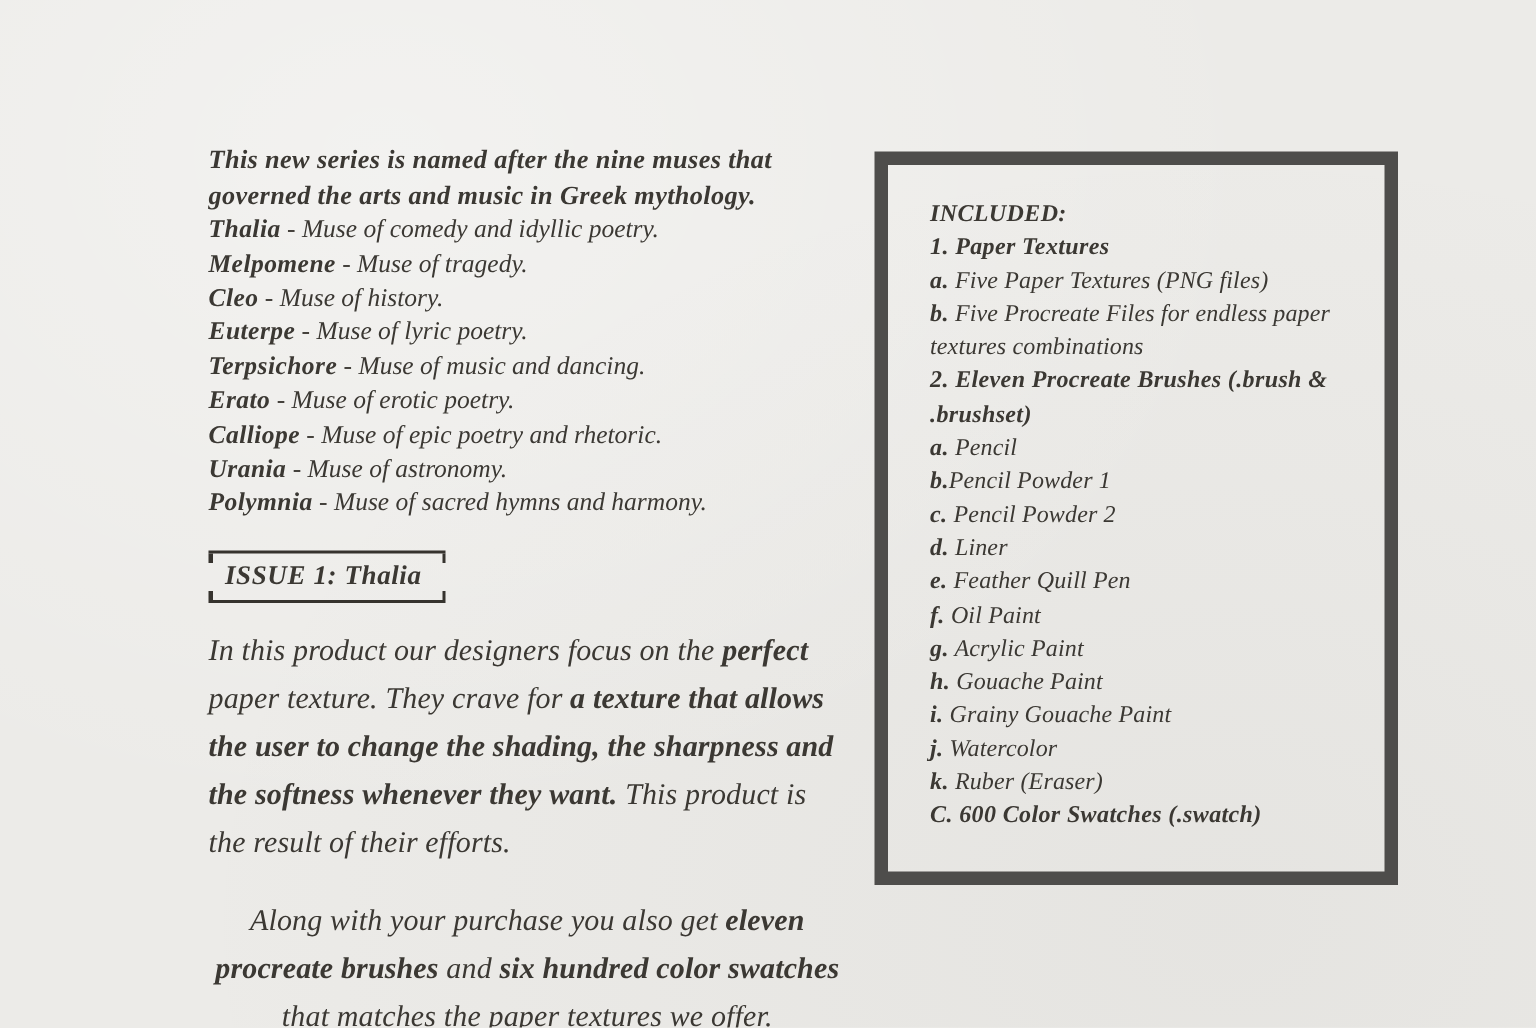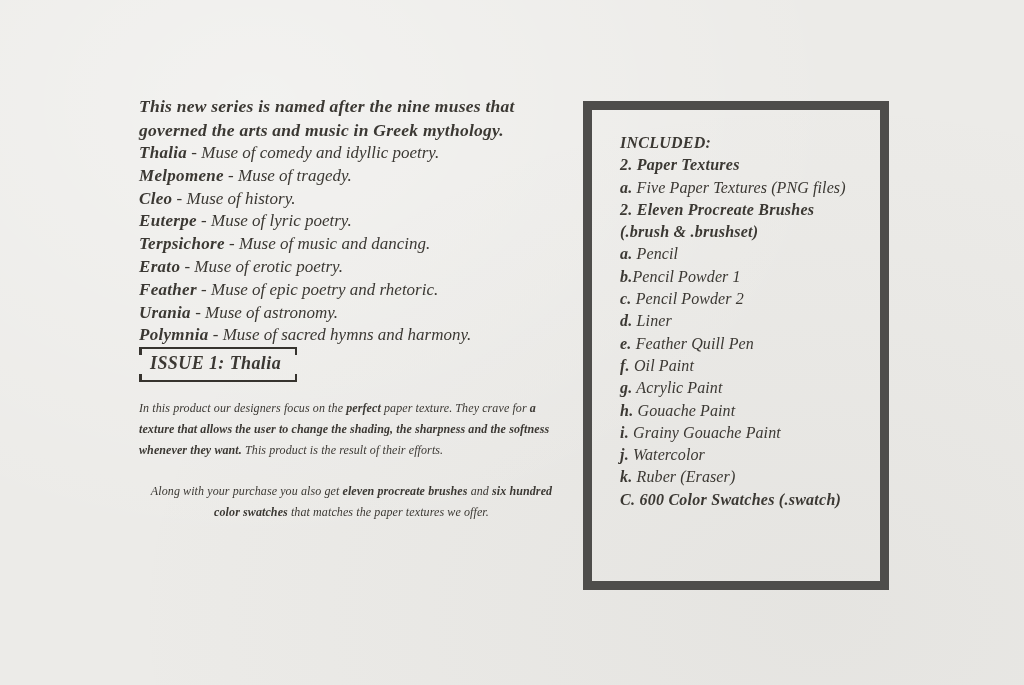--- a/index.html
+++ b/index.html
@@ -50,7 +50,7 @@
   
   .included-panel {
     position:absolute; left:583px; top:101px;
-    width:306px; height:489px;
+    width:349px; height:489px;
     border:9px solid #4e4d4b;
   }
   .included-inner { padding:22px 16px 0 28px; font-size:16px; line-height:22.3px; }

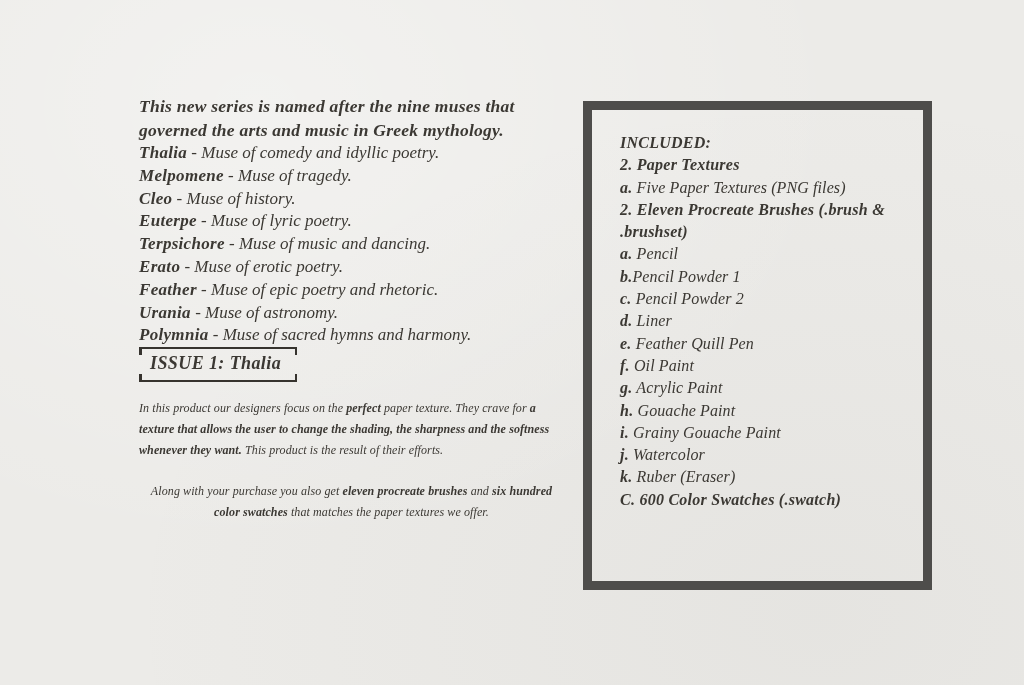--- a/index.html
+++ b/index.html
@@ -92,7 +92,7 @@
 <div class="included-panel">
   <div class="included-inner">
     <div class="included-item"><b>INCLUDED:</b></div>
-    <div class="included-item"><b>2. Paper Textures</b></div>
+    <div class="included-item"><b>1. Paper Textures</b></div>
     <div class="included-item"><b>a.</b><span> Five Paper Textures (PNG files)</span></div>
     <div class="included-item"><b>2. Eleven Procreate Brushes (.brush &amp; .brushset)</b></div>
     <div class="included-item"><b>a.</b><span> Pencil</span></div>

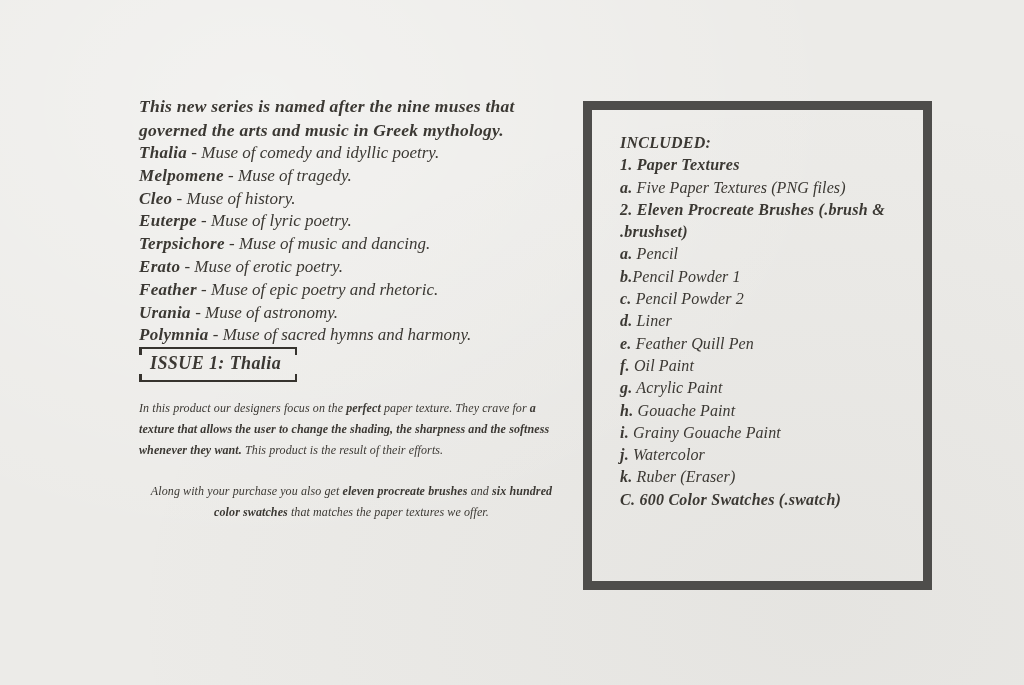--- a/index.html
+++ b/index.html
@@ -94,6 +94,7 @@
     <div class="included-item"><b>INCLUDED:</b></div>
     <div class="included-item"><b>1. Paper Textures</b></div>
     <div class="included-item"><b>a.</b><span> Five Paper Textures (PNG files)</span></div>
+    <div class="included-item"><b>b.</b><span> Five Procreate Files for endless paper textures combinations</span></div>
     <div class="included-item"><b>2. Eleven Procreate Brushes (.brush &amp; .brushset)</b></div>
     <div class="included-item"><b>a.</b><span> Pencil</span></div>
     <div class="included-item"><b>b.</b><span>Pencil Powder  1</span></div>

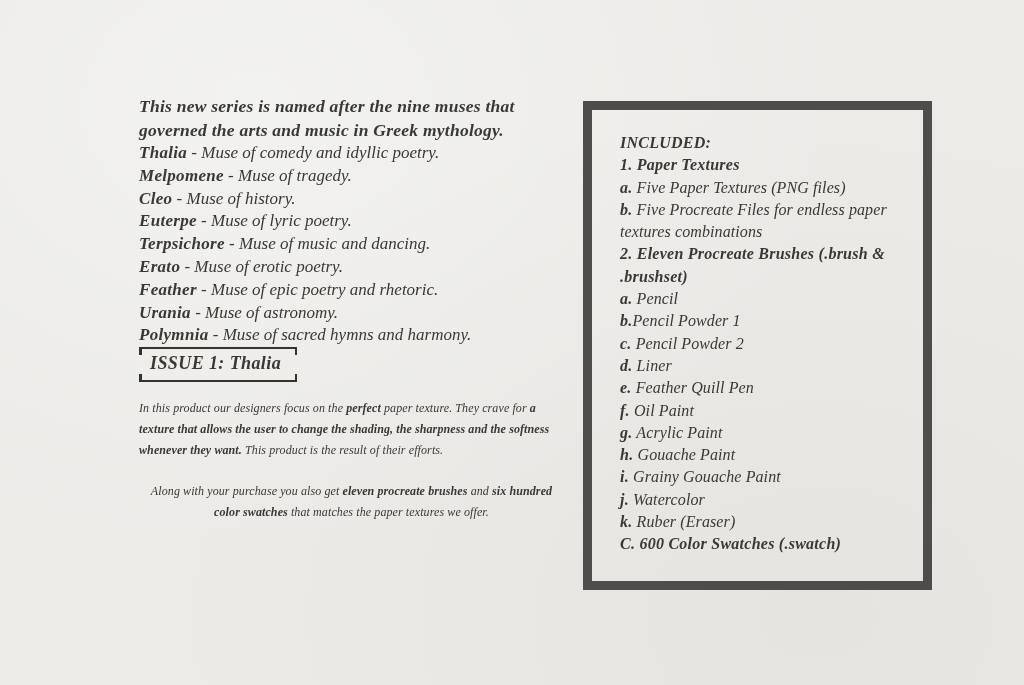--- a/index.html
+++ b/index.html
@@ -74,7 +74,7 @@
     <div class="muse-row"><b>Euterpe</b><span> - Muse of lyric poetry.</span></div>
     <div class="muse-row"><b>Terpsichore</b><span> - Muse of music and dancing.</span></div>
     <div class="muse-row"><b>Erato</b><span> - Muse of erotic poetry.</span></div>
-    <div class="muse-row"><b>Feather</b><span> - Muse of epic poetry and rhetoric.</span></div>
+    <div class="muse-row"><b>Calliope</b><span> - Muse of epic poetry and rhetoric.</span></div>
     <div class="muse-row"><b>Urania</b><span> - Muse of astronomy.</span></div>
     <div class="muse-row"><b>Polymnia</b><span> - Muse of sacred hymns and harmony.</span></div>
   </div>

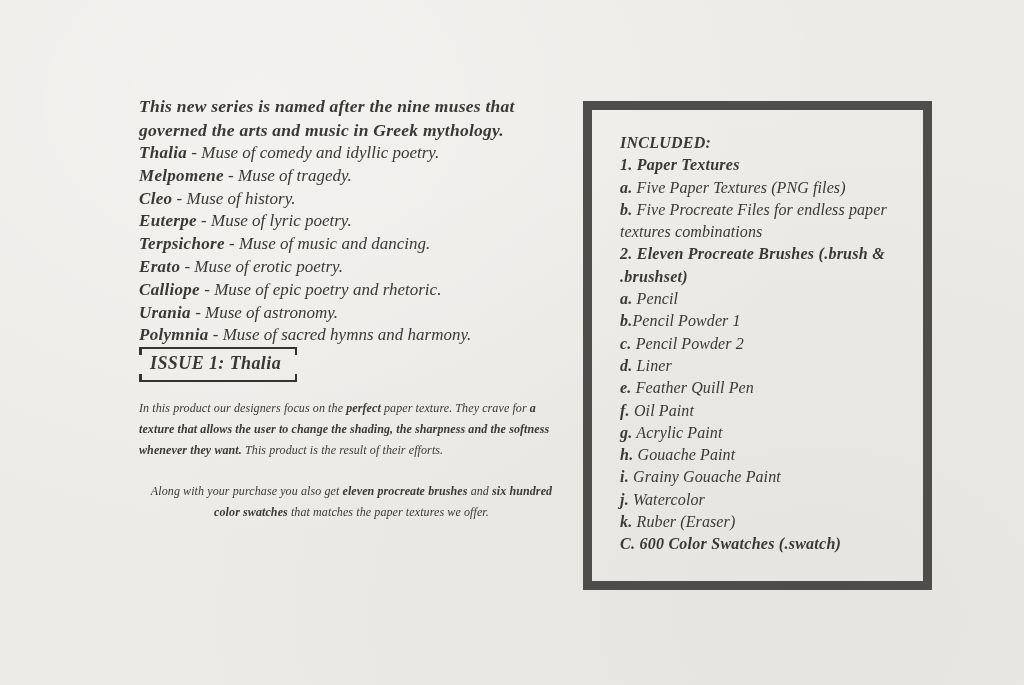--- a/index.html
+++ b/index.html
@@ -26,7 +26,7 @@
   .muse-row { white-space:nowrap; }
   .muse-row b { letter-spacing:.3px; }
 
-  .issue-row { }
+  .issue-row { margin-top:20px; }
   .issue-badge {
     position:relative; display:inline-block;
     font-weight:bold; font-size:18px; letter-spacing:.4px;

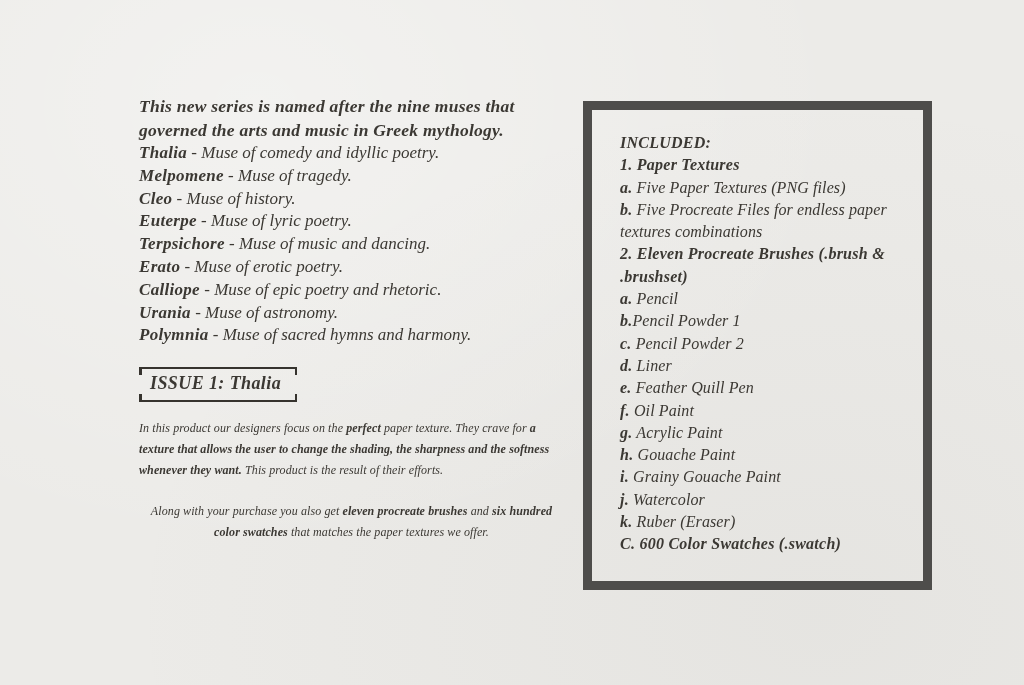--- a/index.html
+++ b/index.html
@@ -42,7 +42,7 @@
   .issue-badge::before { left:0; }
   .issue-badge::after  { right:0; }
 
-  .para { font-size:12px; line-height:21px; max-width:425px; letter-spacing:.1px; }
+  .para { font-size:20px; line-height:32px; max-width:425px; letter-spacing:.1px; }
   .para-1 { margin-top:16px; }
   .para-2 { margin-top:20px;text-align:center; }
   .para b, .muses b { font-weight:bold; }

